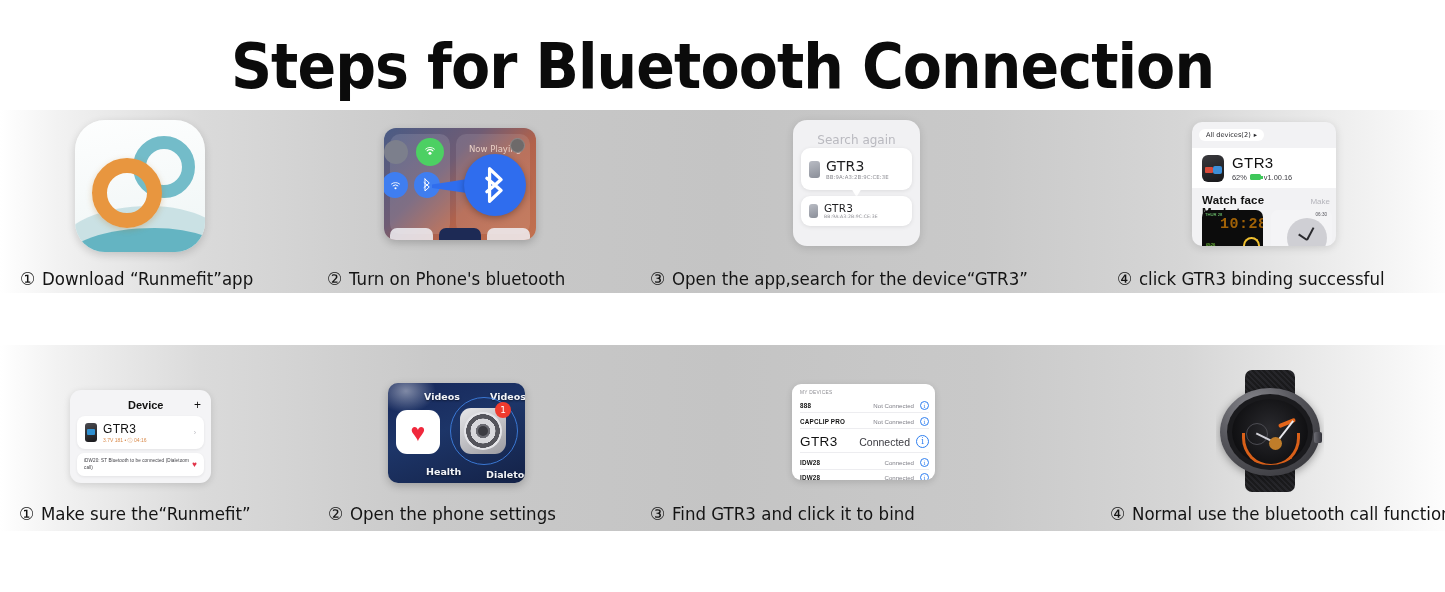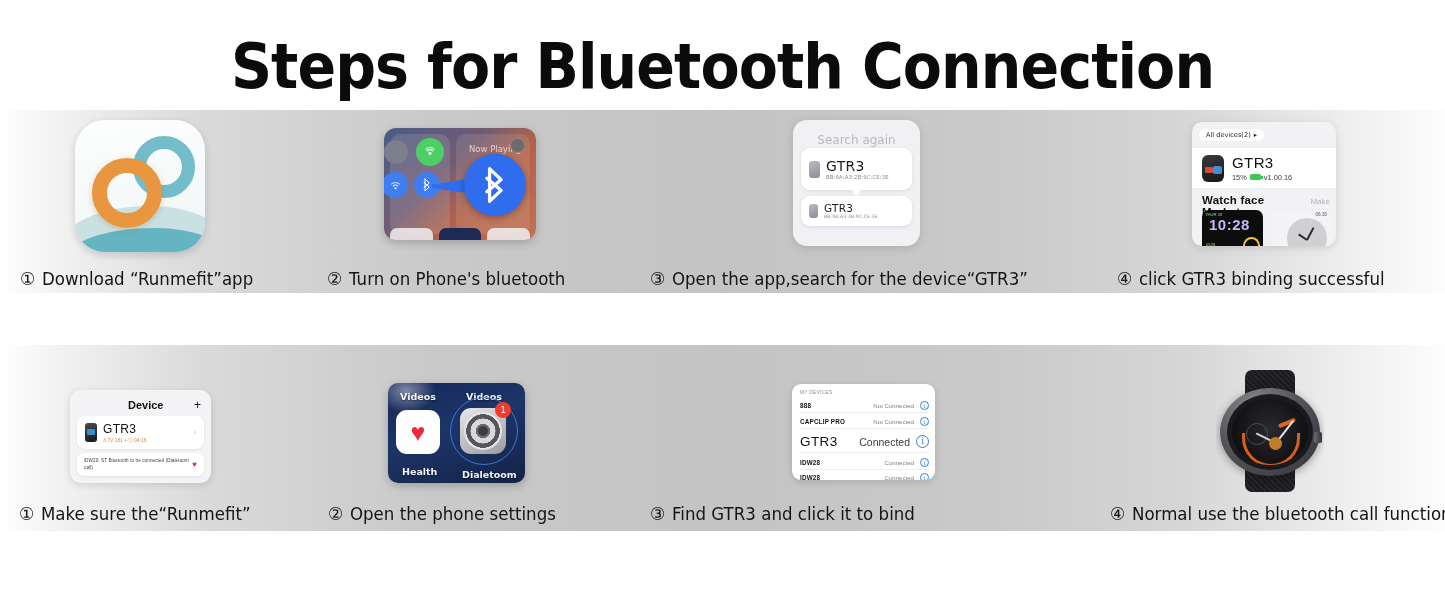--- a/index.html
+++ b/index.html
@@ -538,7 +538,7 @@
       <div class="devinfo">
         <div class="nm">GTR3</div>
         <div class="sub">
-          <span>15%</span>
+          <span>62%</span>
           <span class="batt"></span>
           <span>v1.00.16</span>
         </div>

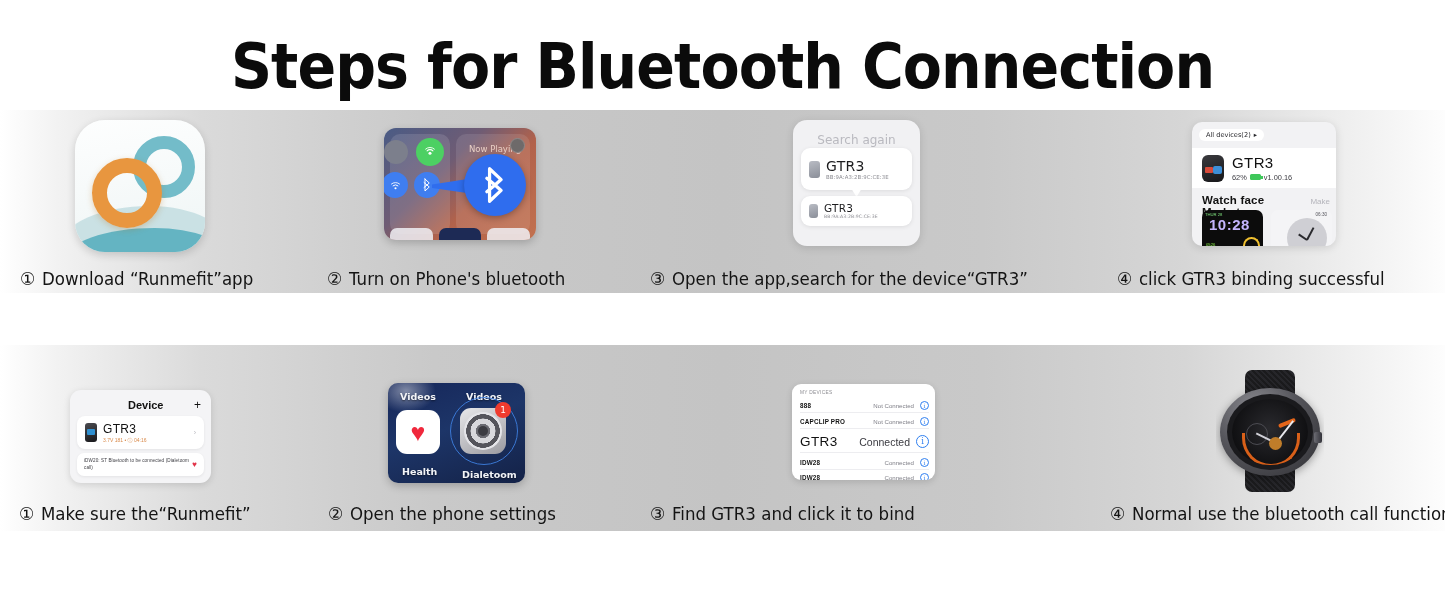--- a/index.html
+++ b/index.html
@@ -233,9 +233,9 @@
     font-size:4.2px; color:#7ee07e; align-items:center;
   }
   #shot-dev .face.f1 .time {
-    position:absolute; left:7px; top:6px;
-    font-family:Liberation Sans, sans-serif;
-    font-size:15px; font-weight:700; color:#c4b5fd; letter-spacing:.5px;
+    position:absolute; left:18px; top:6px;
+    font-family:Liberation Mono, monospace;
+    font-size:15px; font-weight:700; color:#a16207; letter-spacing:.5px;
   }
   #shot-dev .face.f1 .bt2 {
     position:absolute; left:4px; bottom:1px; font-size:4.2px; color:#8cf24a;

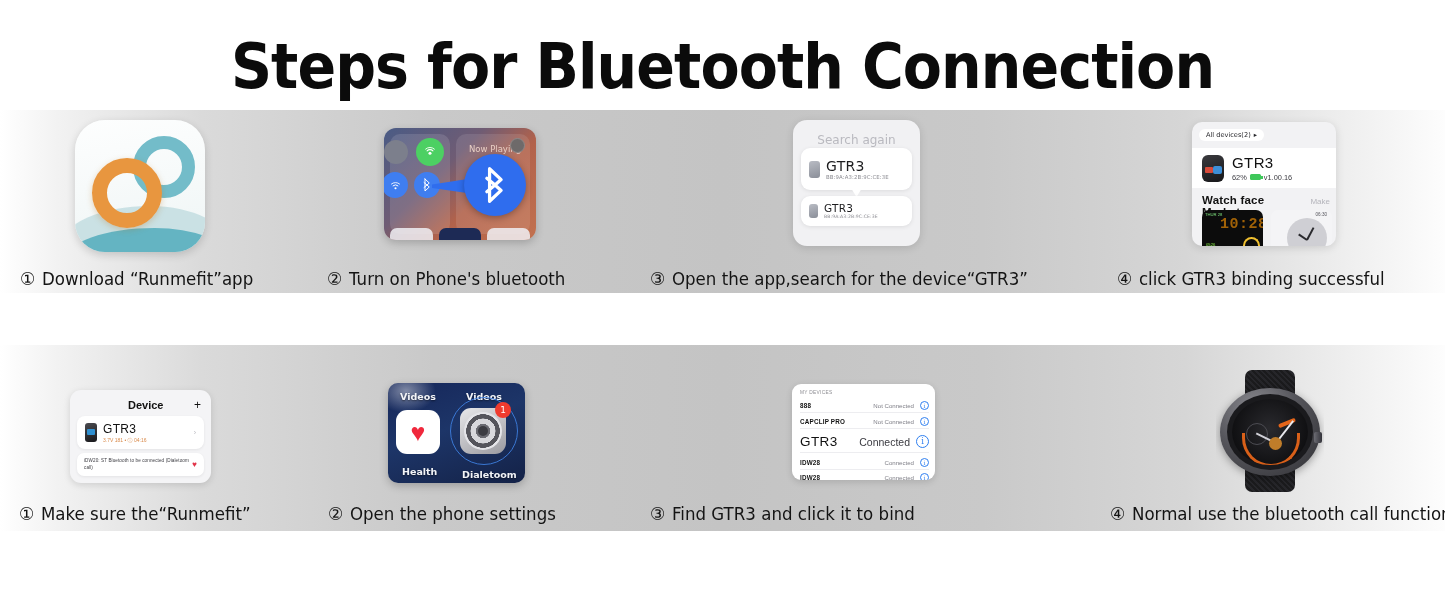--- a/index.html
+++ b/index.html
@@ -311,7 +311,7 @@
   }
   #shot-home .hlabel {
     position:absolute; font-size:9.5px; color:#f2f4f8; font-weight:600;
-    font-family:"DejaVu Sans",sans-serif; text-shadow:0 1px 2px rgba(0,0,0,.5);
+    font-family:"DejaVu Sans",sans-serif; text-shadow:0 1px 2px rgba(0,0,0,.5);margin-left:24px;
   }
   #lbl-videos { left:12px; top:8px; }
   #lbl-wallet { left:78px; top:8px; }

